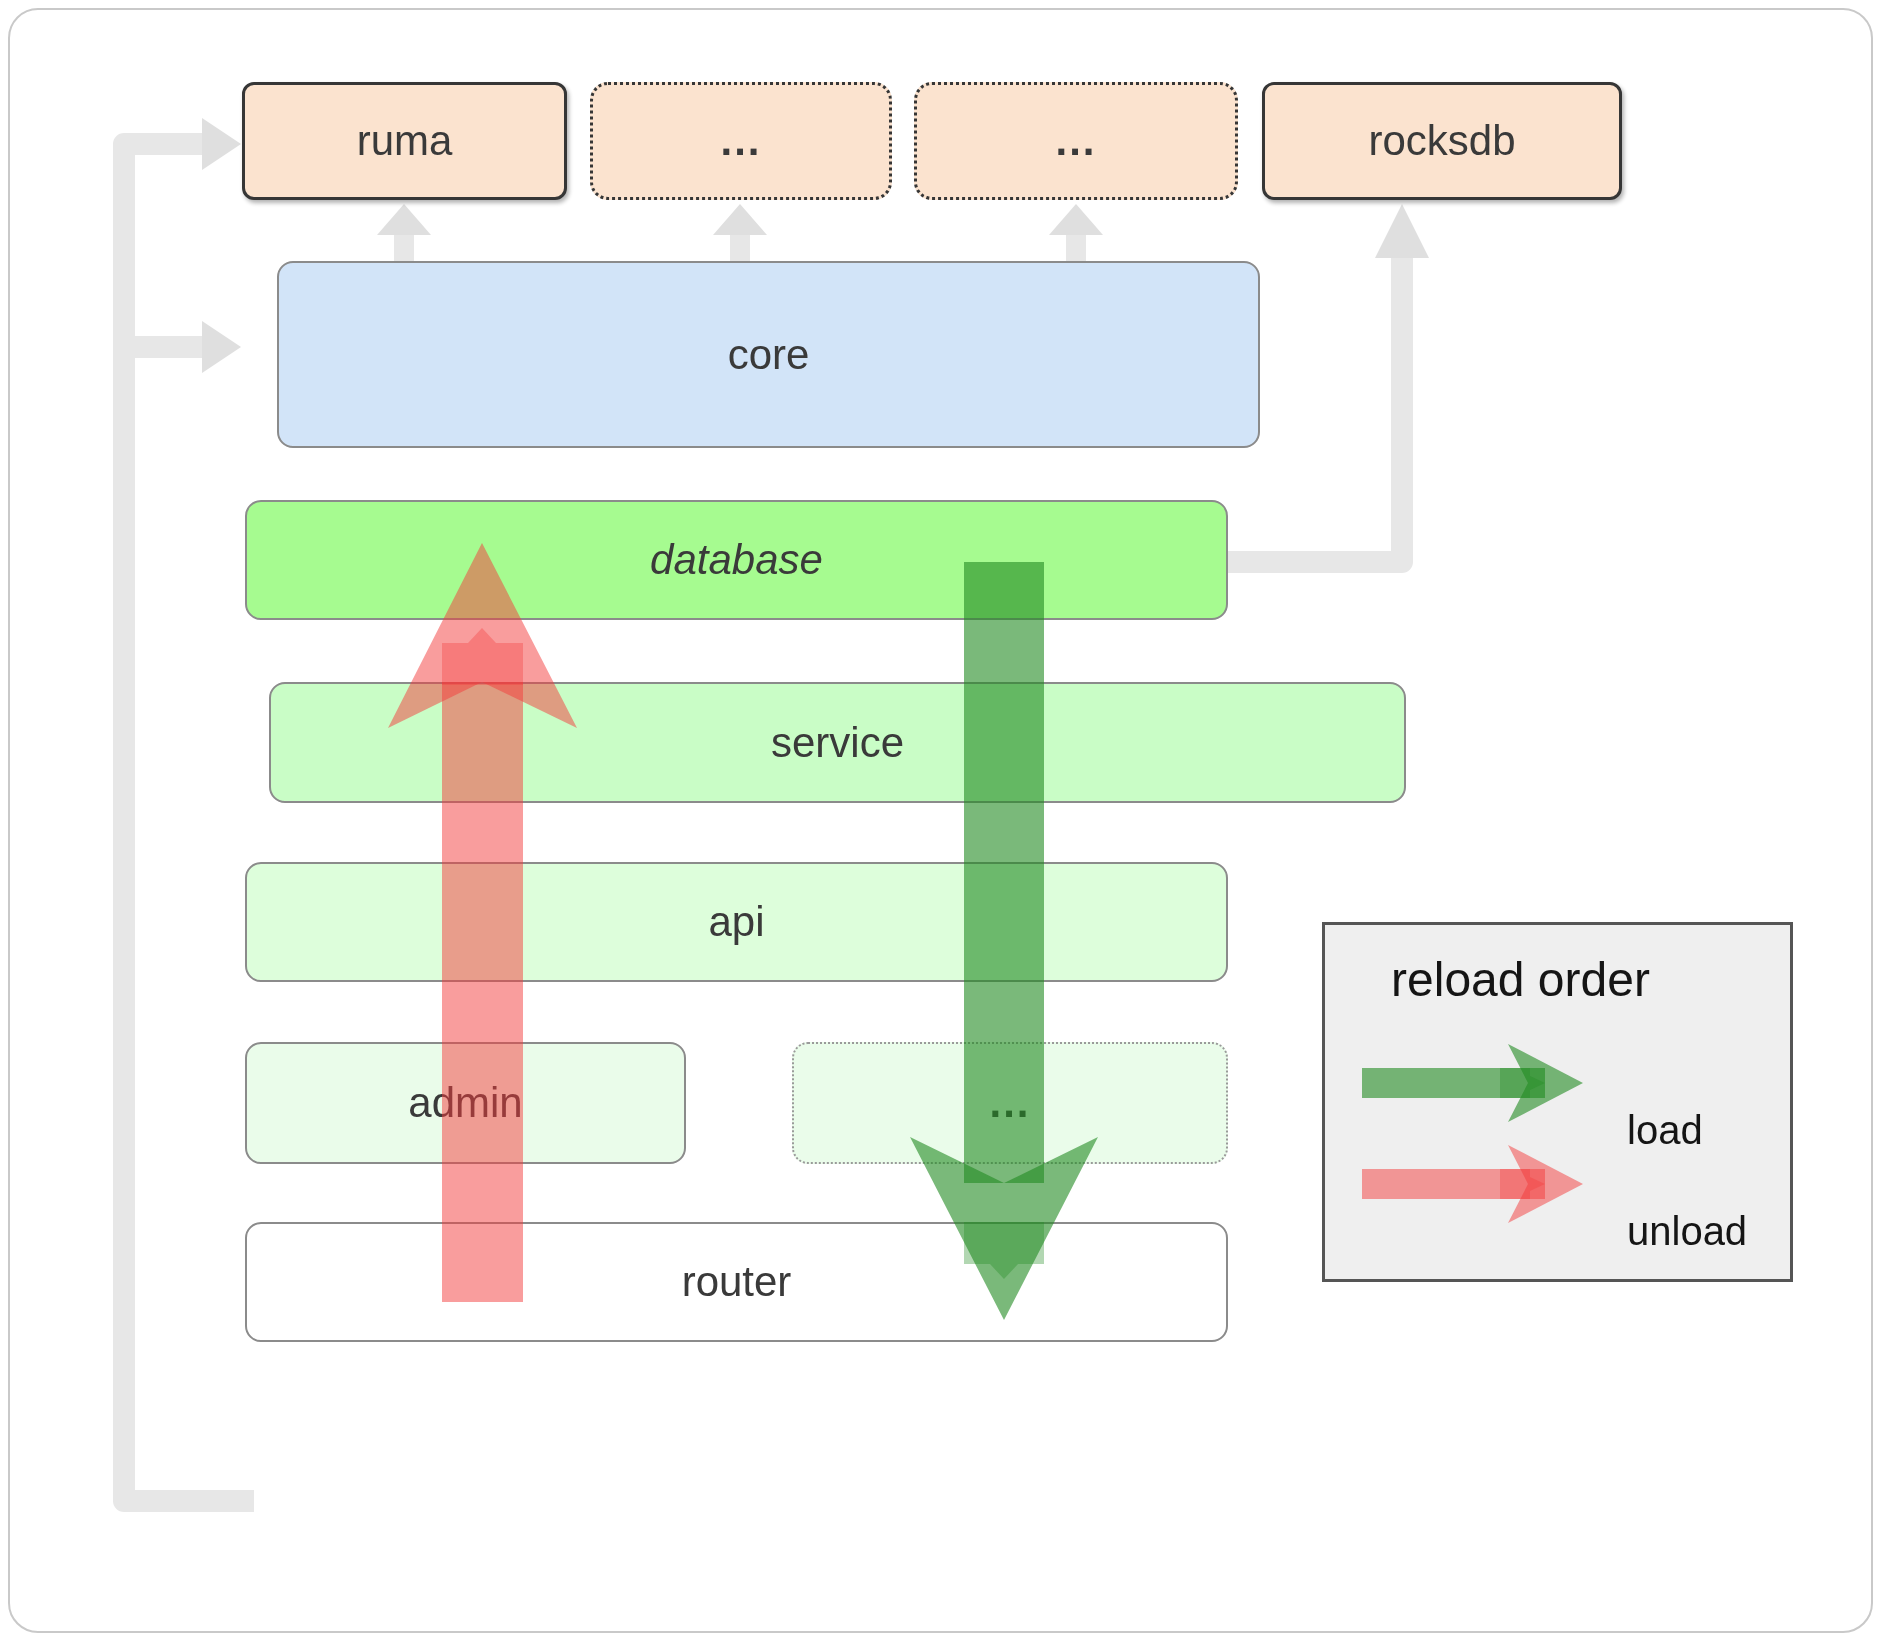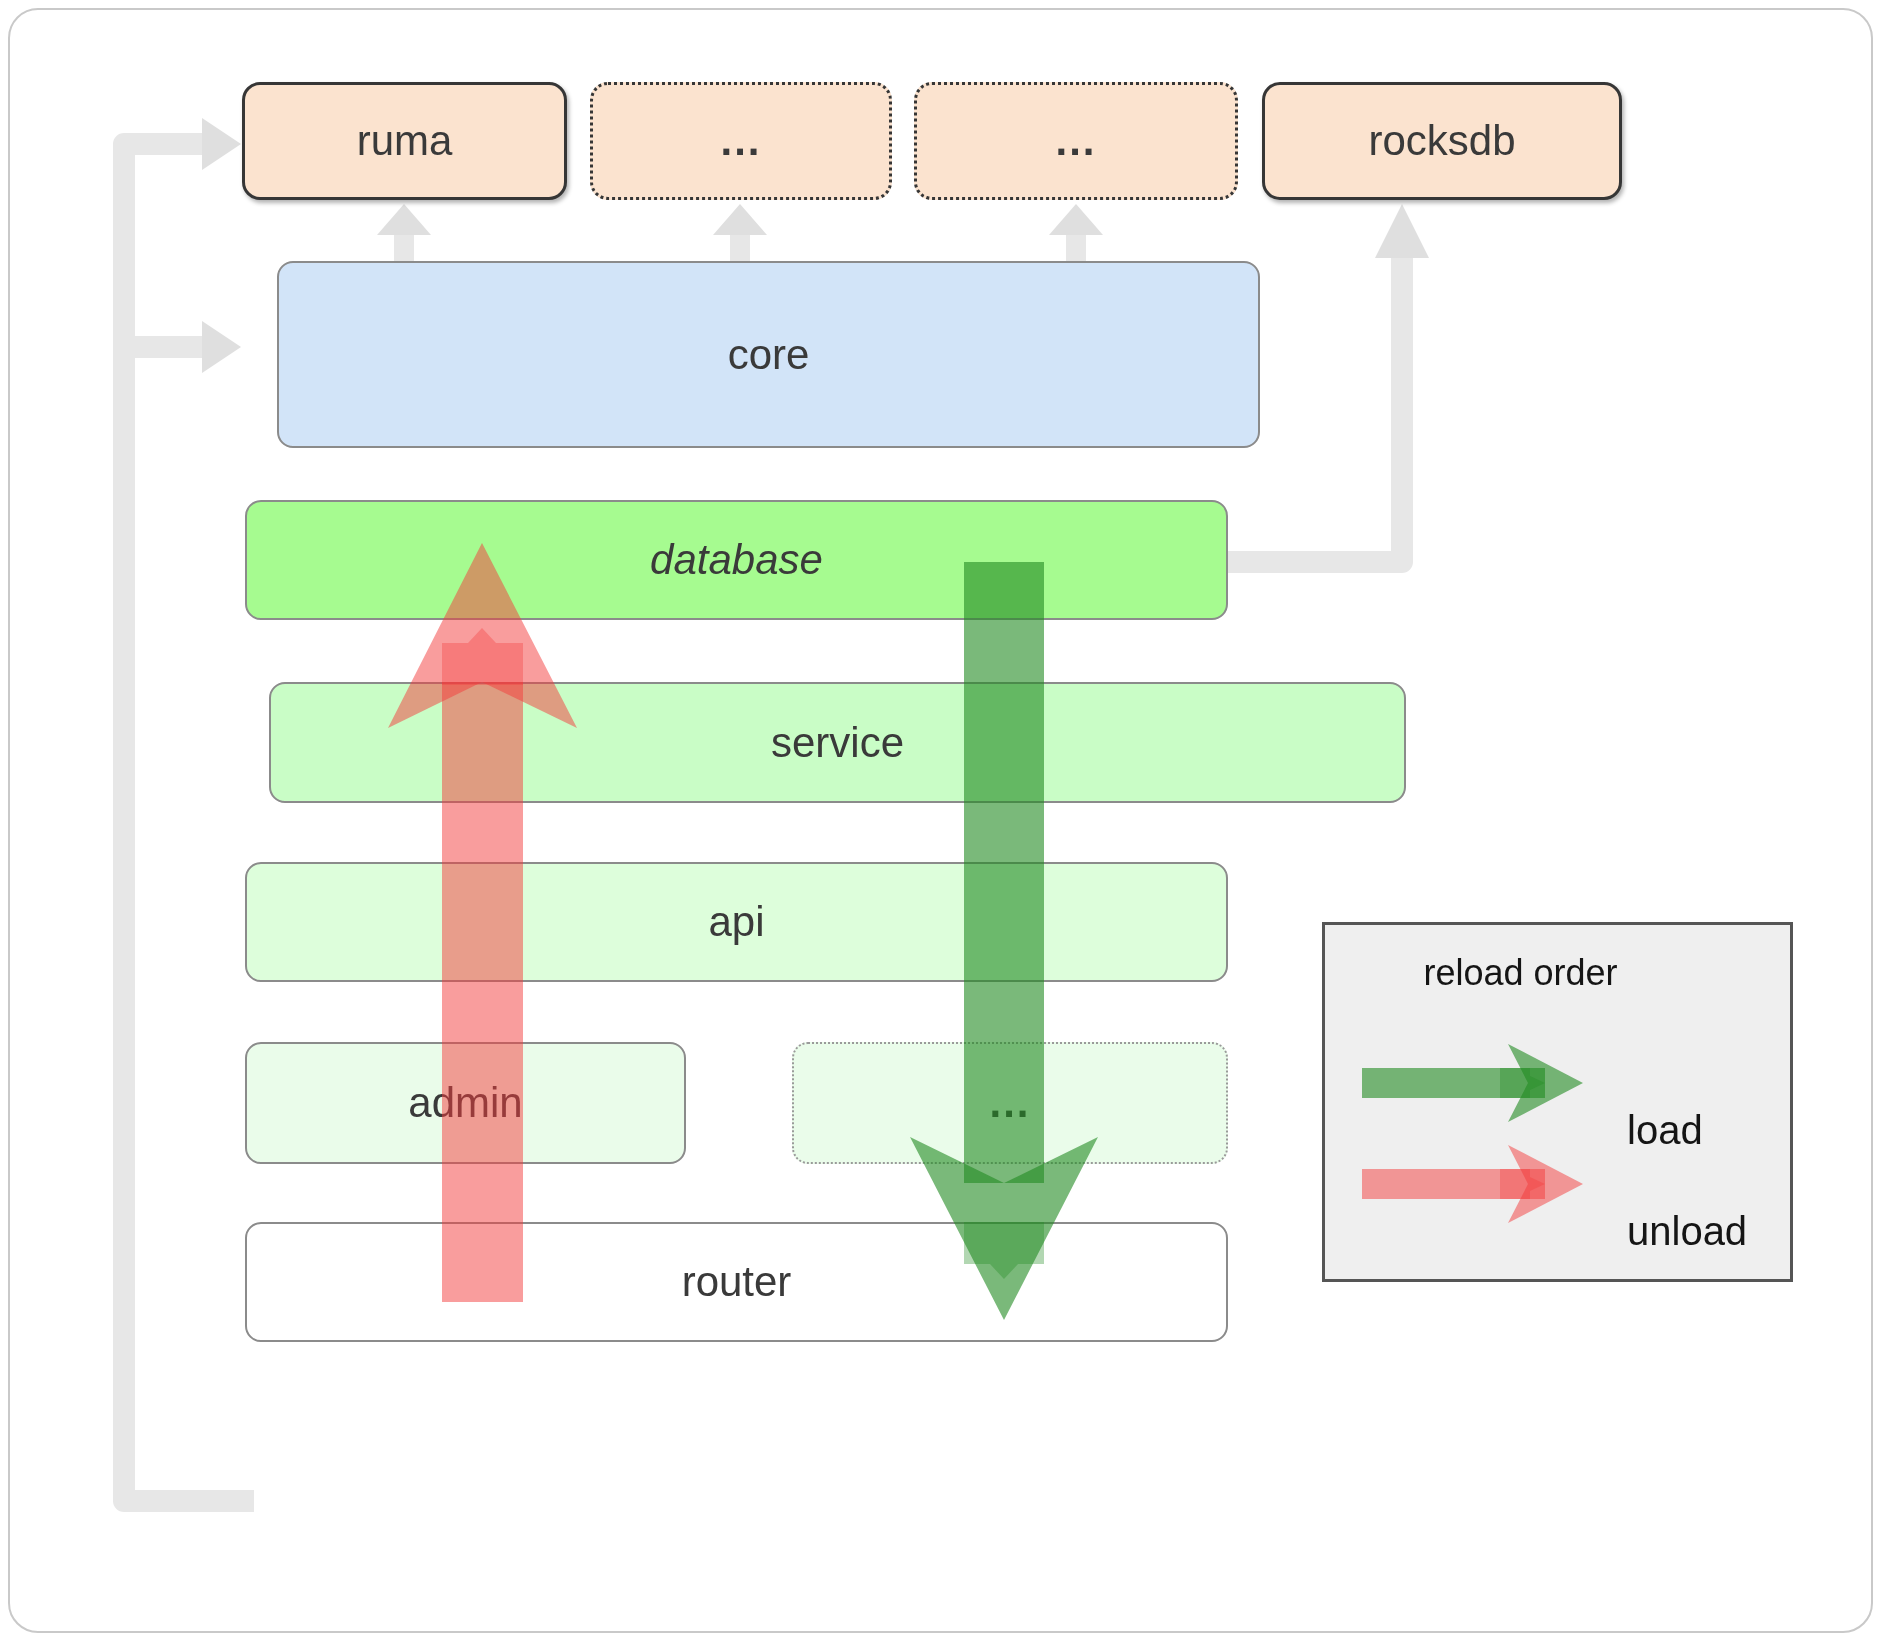--- a/index.html
+++ b/index.html
@@ -17,7 +17,7 @@
     position:absolute;display:flex;align-items:center;justify-content:center;
     box-sizing:border-box;font-size:42px;color:var(--label_text);
   }
-  .solid-dark{border:3px solid var(--dark_border);border-radius:18px;
+  .solid-dark{border:3px solid var(--dark_border);border-radius:12px;
     box-shadow:2px 3px 4px rgba(0,0,0,0.30);justify-content:center;}
   .dotted-dark{border:3px dotted var(--dark_border);border-radius:18px;}
   .gray-edge{border:2px solid var(--gray_border);border-radius:16px;}

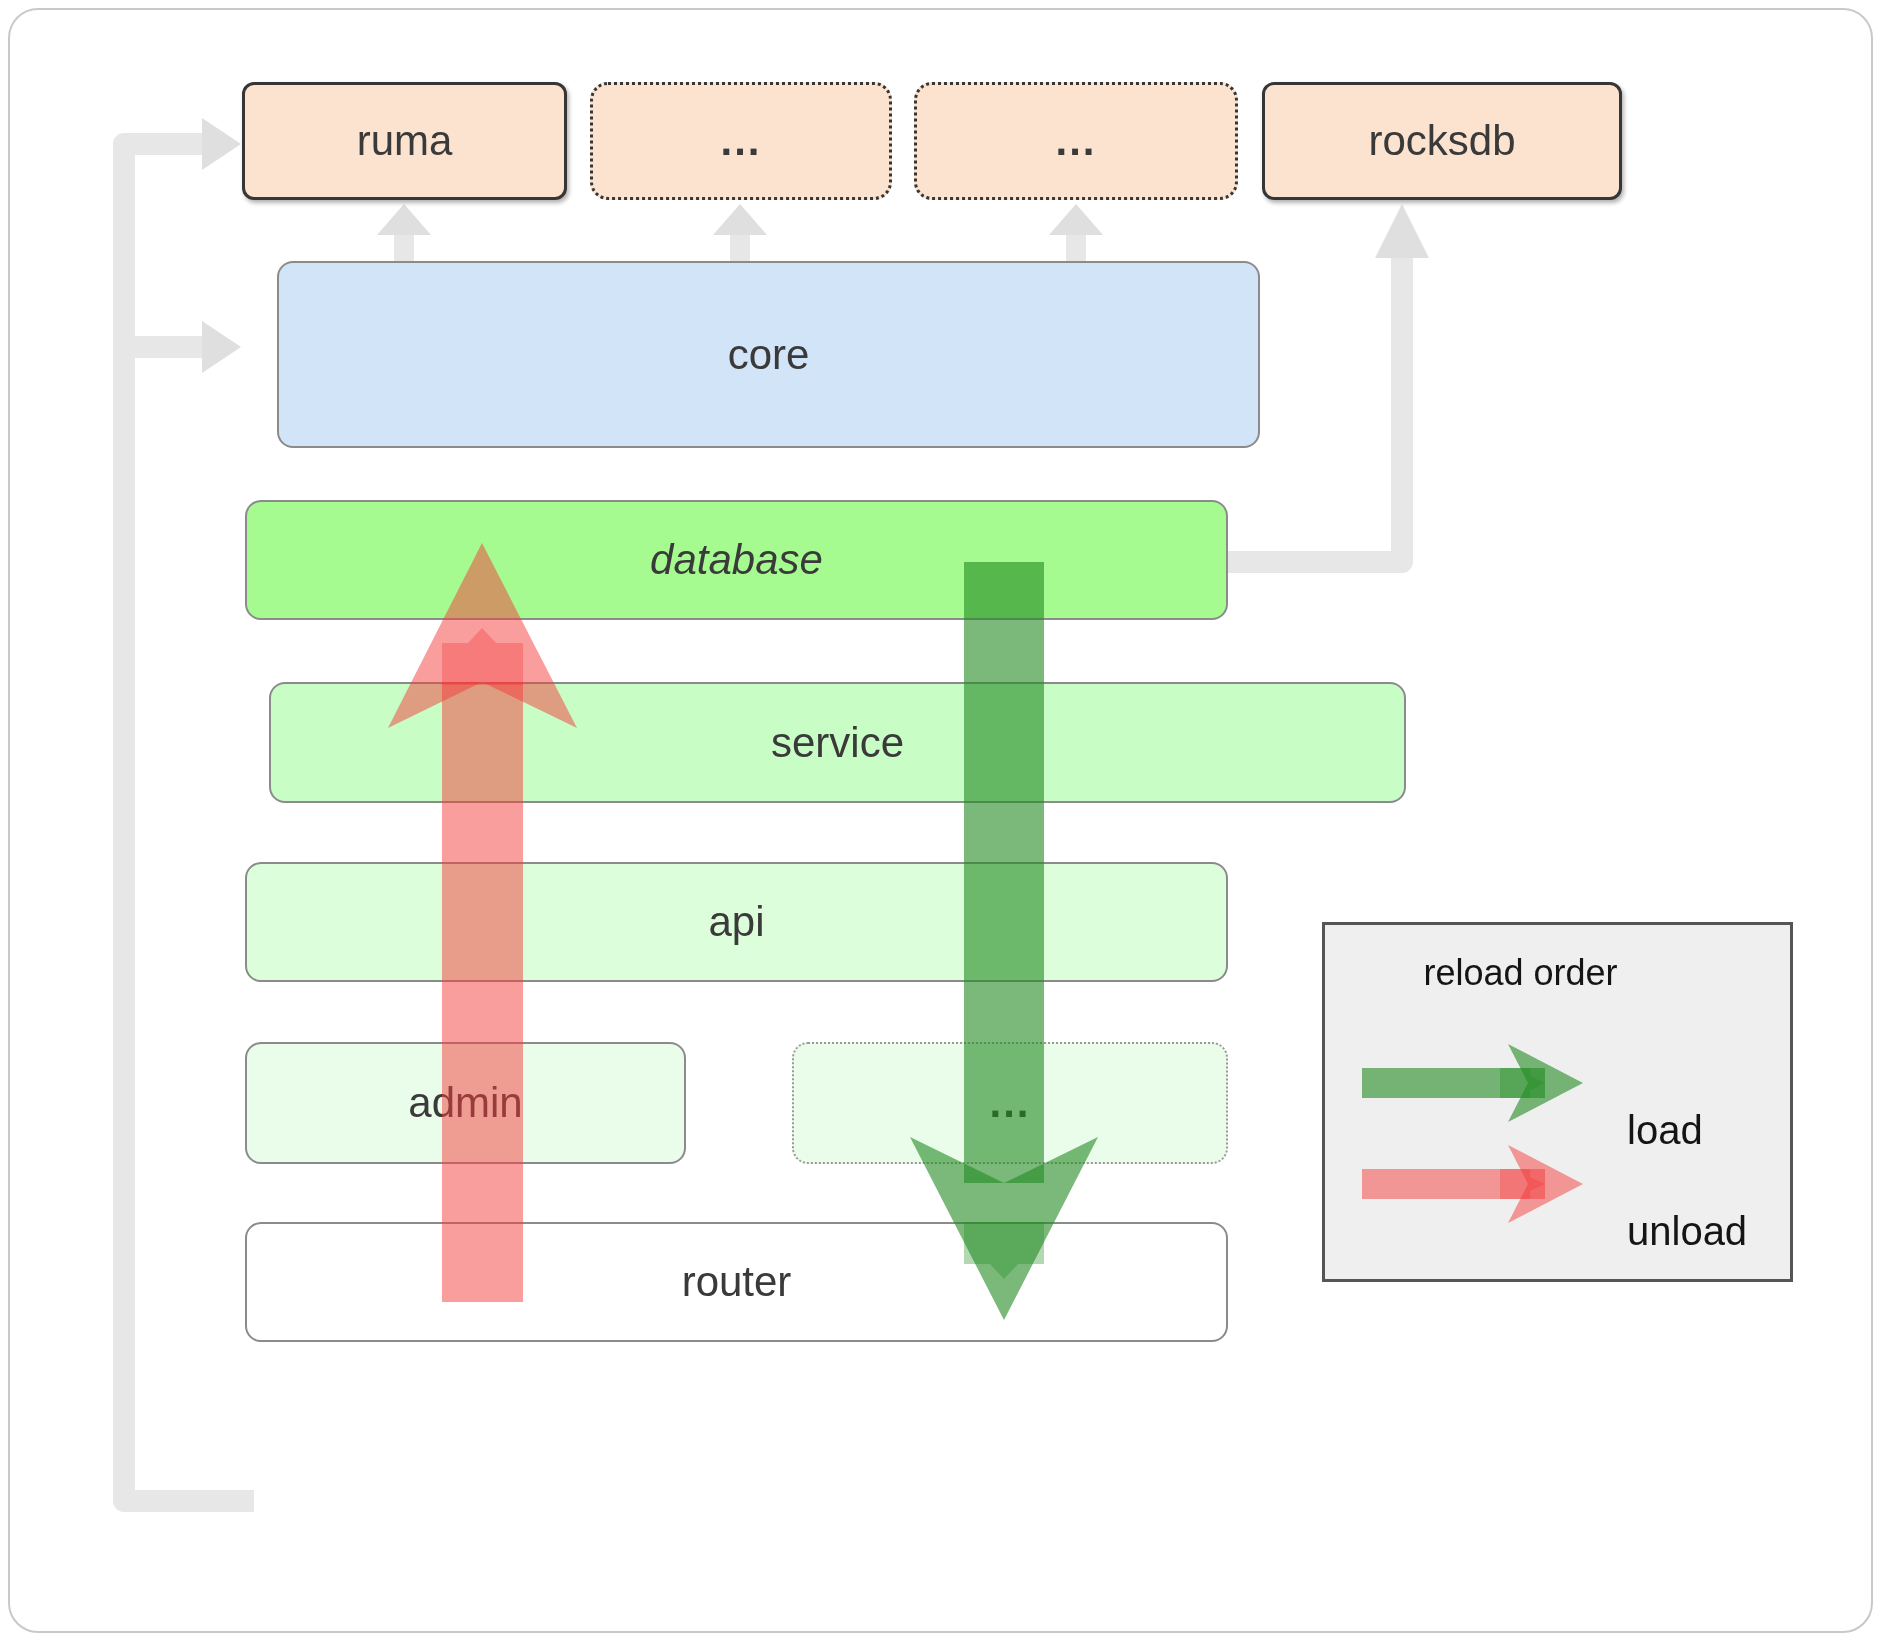--- a/index.html
+++ b/index.html
@@ -45,7 +45,7 @@
   }
   #legend-title{
     position:absolute;left:1322px;top:952px;width:397px;text-align:center;
-    font-size:36px;color:var(--legend_text);
+    font-size:48px;color:var(--legend_text);
   }
   .legend-item-label{
     position:absolute;transform:translateY(-50%);

